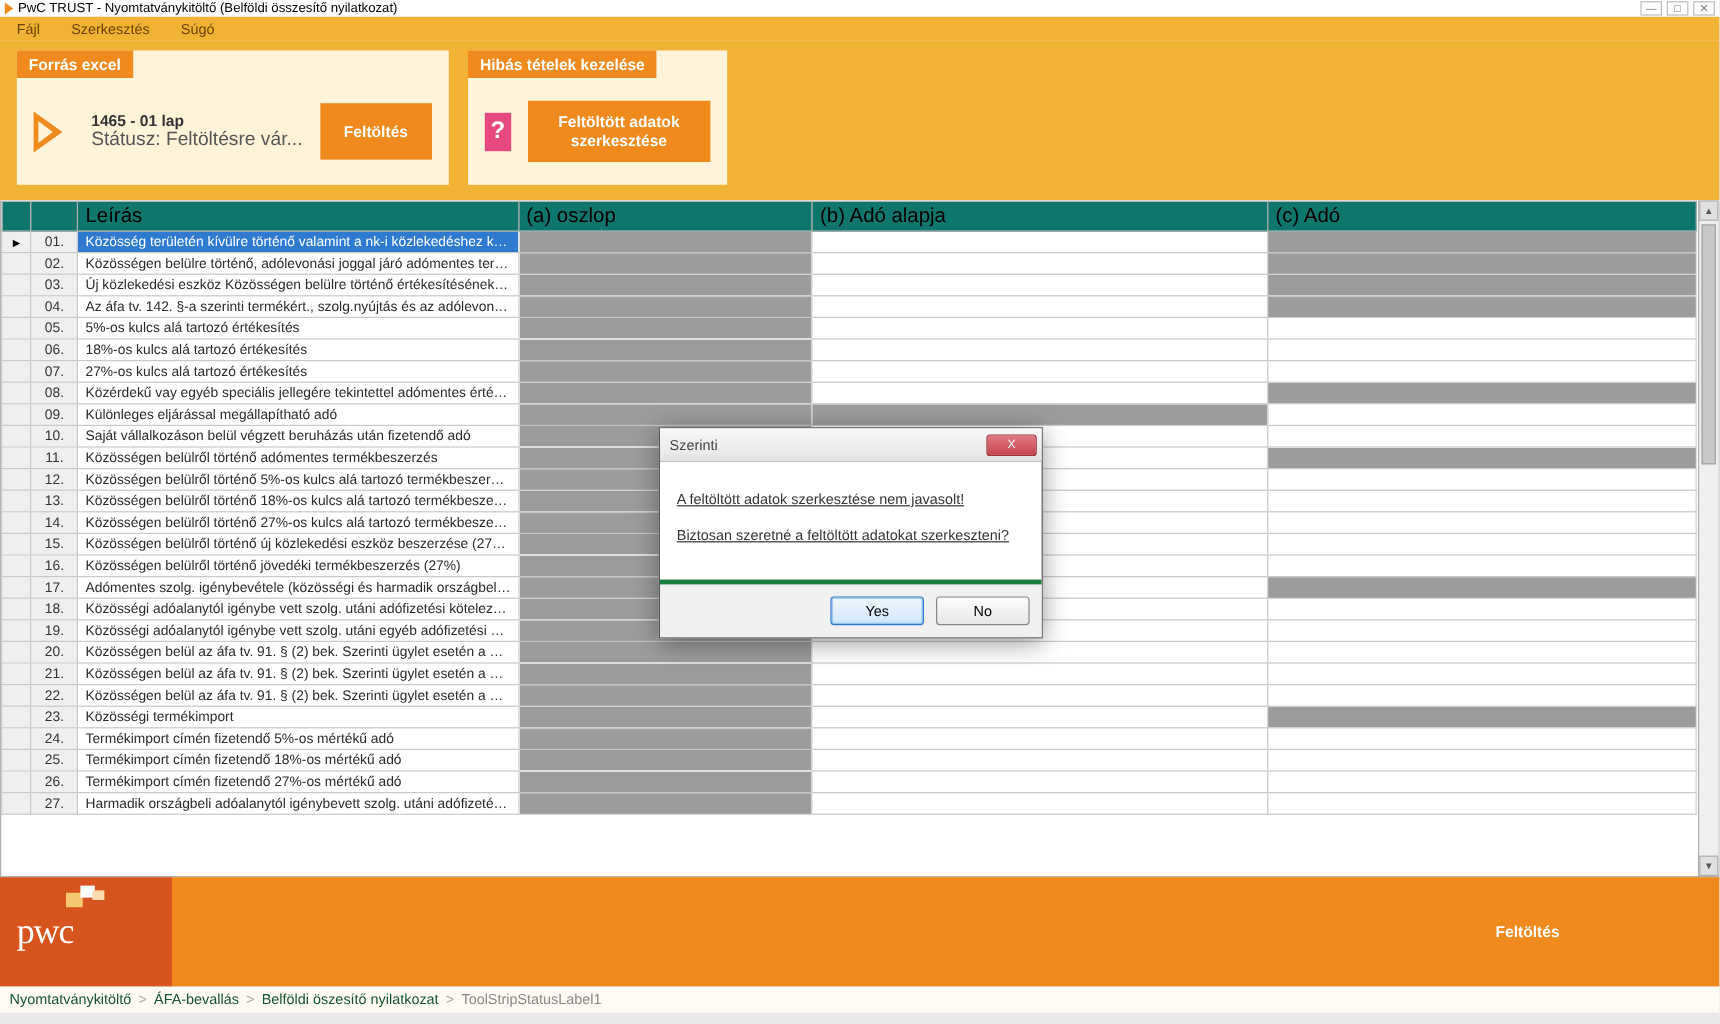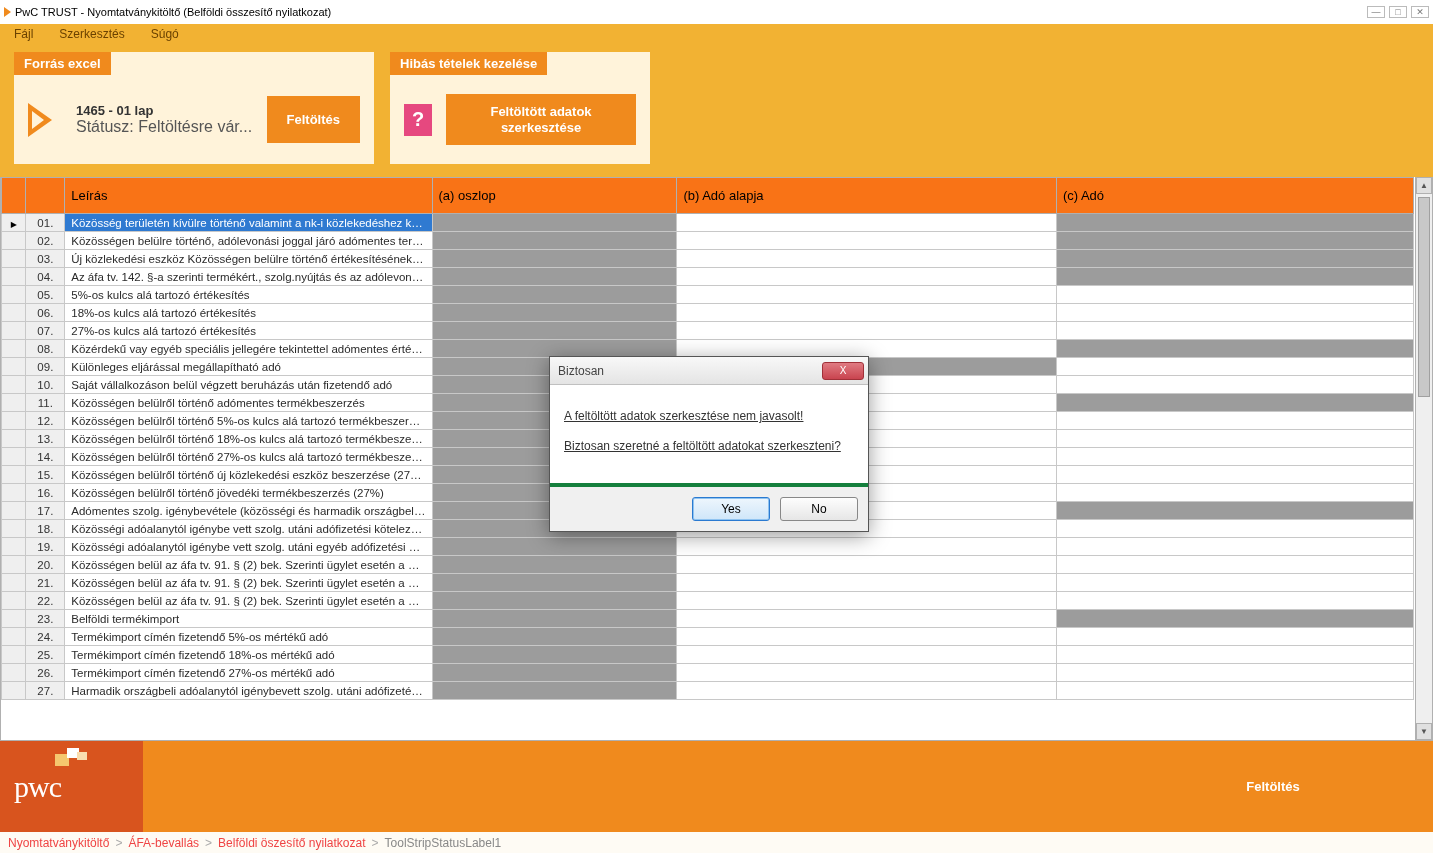--- a/index.html
+++ b/index.html
@@ -14,7 +14,7 @@
 
   
   .titlebar {
-    height: 24px;
+    height: 14px;
     background: #fff;
     color: #000;
     font-size: 11px;

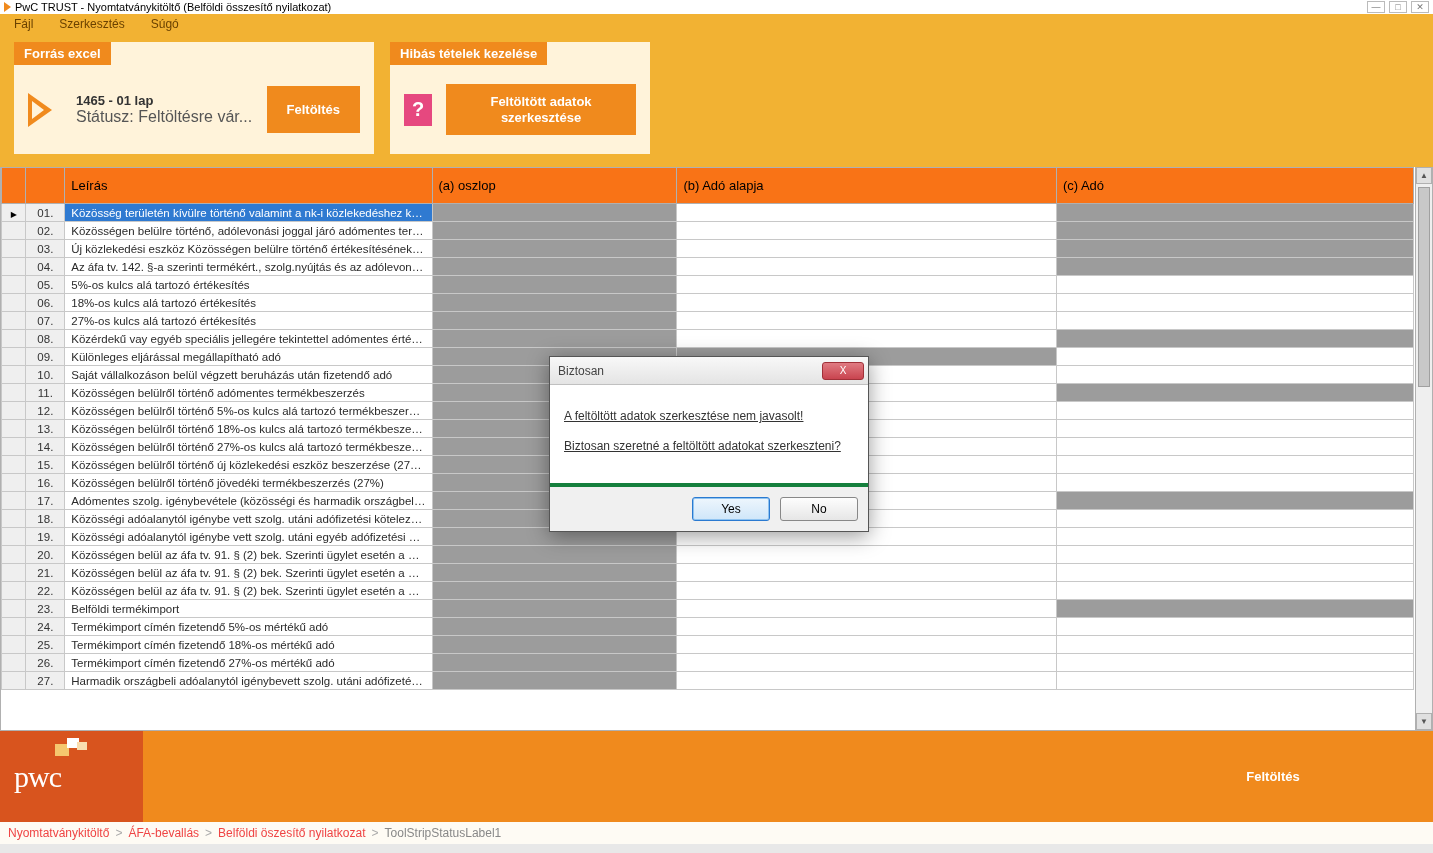--- a/index.html
+++ b/index.html
@@ -66,7 +66,7 @@
     display: flex;
     flex-direction: column;
   }
-  .panel.narrow { width: 260px; }
+  .panel.narrow { width: 216px; }
   .panel-header {
     background: #f08a1d;
     color: #fff;

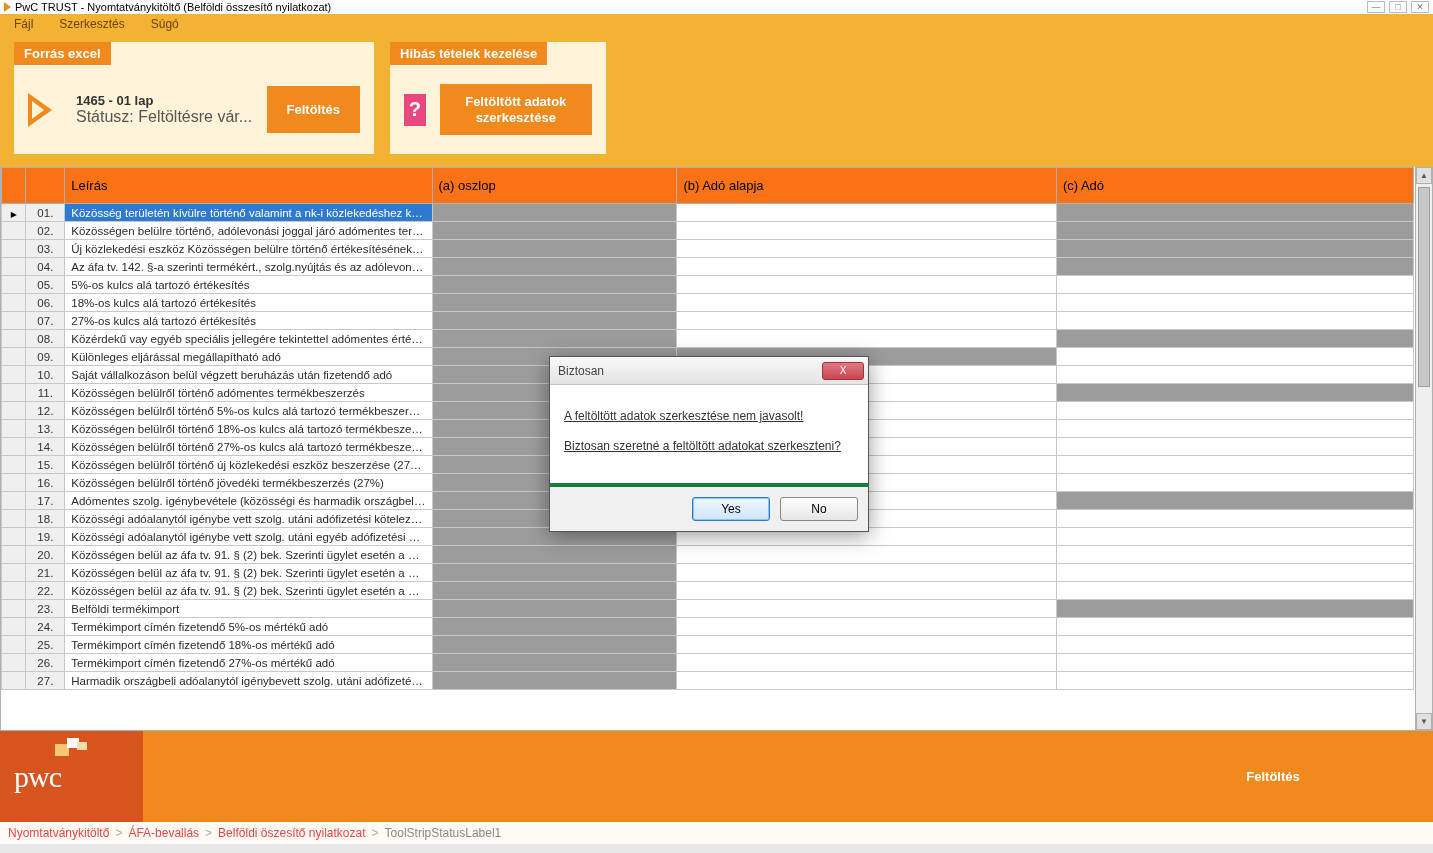--- a/index.html
+++ b/index.html
@@ -150,14 +150,14 @@
     table-layout: fixed;
   }
   .grid th {
-    background: #f97316;
+    background: #0f766e;
     border: 1px solid #b0b0b0;
     text-align: left;
     font-weight: normal;
-    font-size: 13px;
+    font-size: 17px;
     padding: 2px 6px;
     color: #000;
-    height: 36px;
+    height: 20px;
   }
   .grid td {
     border: 1px solid #c8c8c8;

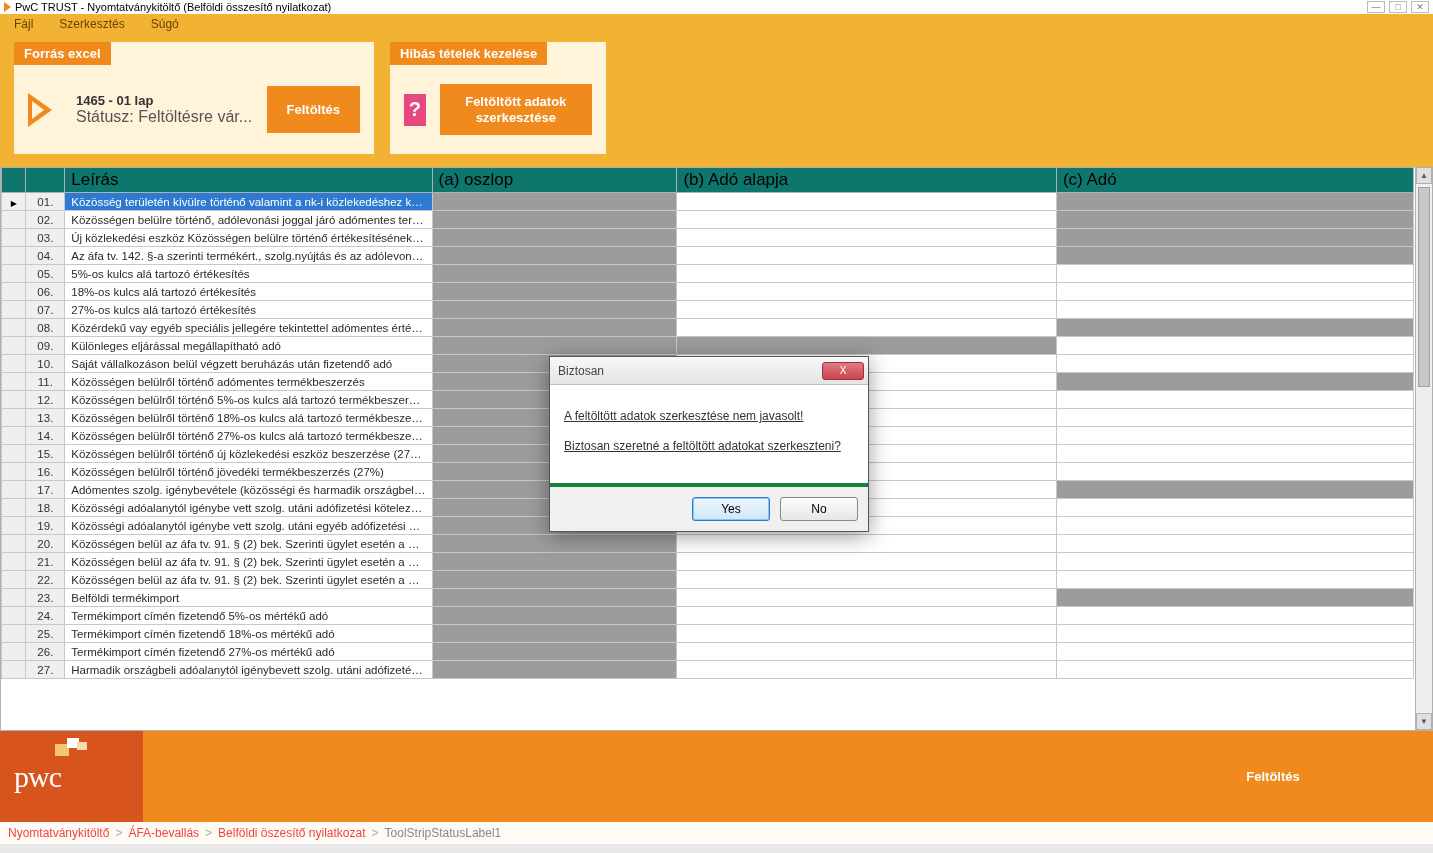--- a/index.html
+++ b/index.html
@@ -637,7 +637,7 @@
 
 <div class="dialog">
   <div class="dialog-title">
-    <span>Biztosan</span>
+    <span>Szerinti</span>
     <div class="dialog-close">X</div>
   </div>
   <div class="dialog-body">

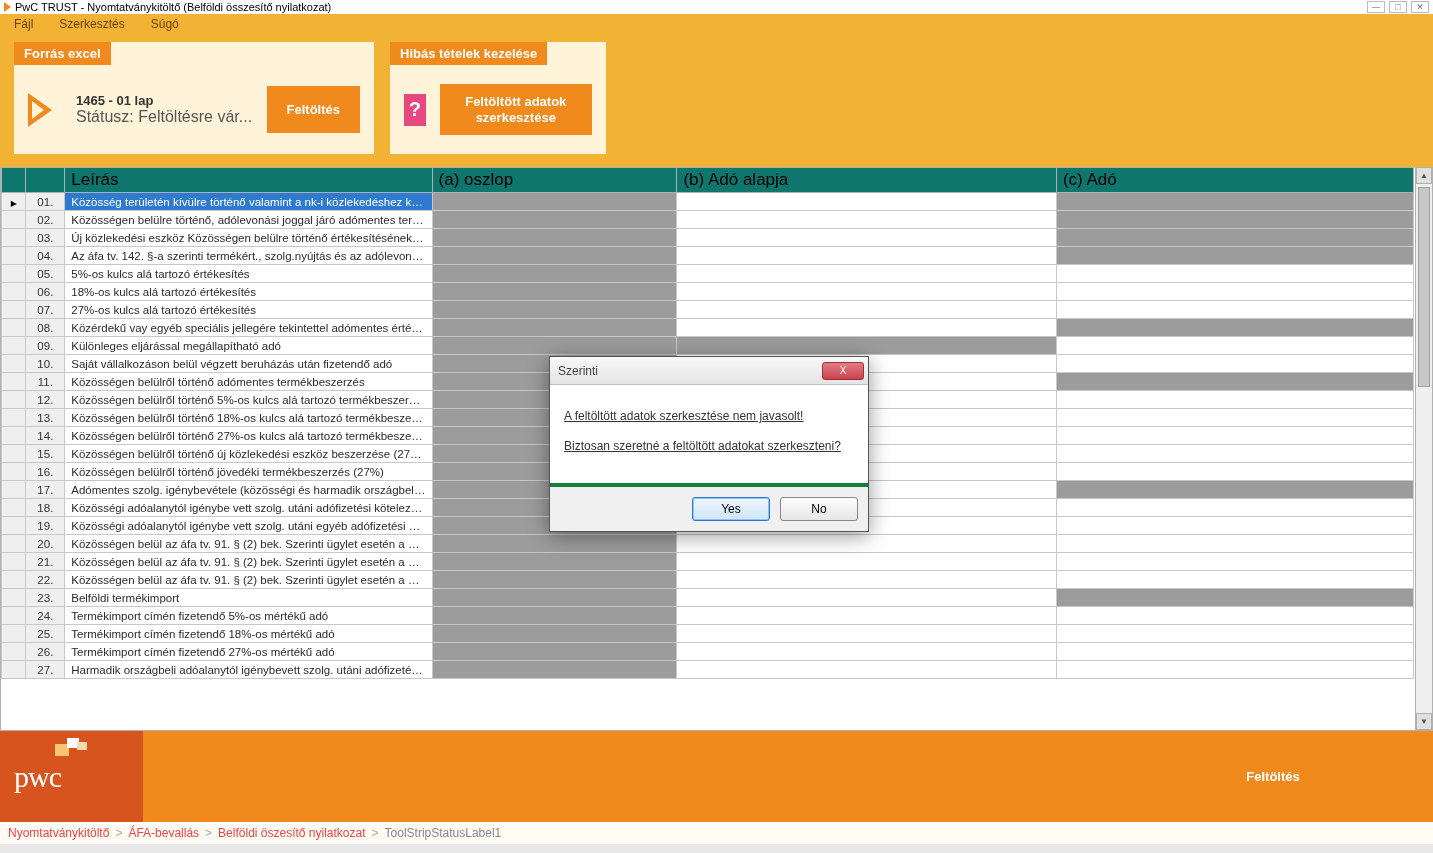--- a/index.html
+++ b/index.html
@@ -566,7 +566,7 @@
           <tr>
             <td class="rowhdr"></td>
             <td class="num">23.</td>
-            <td class="desc">Belföldi termékimport</td>
+            <td class="desc">Közösségi termékimport</td>
             <td class="shaded"></td>
             <td class="white"></td>
             <td class="shaded"></td>

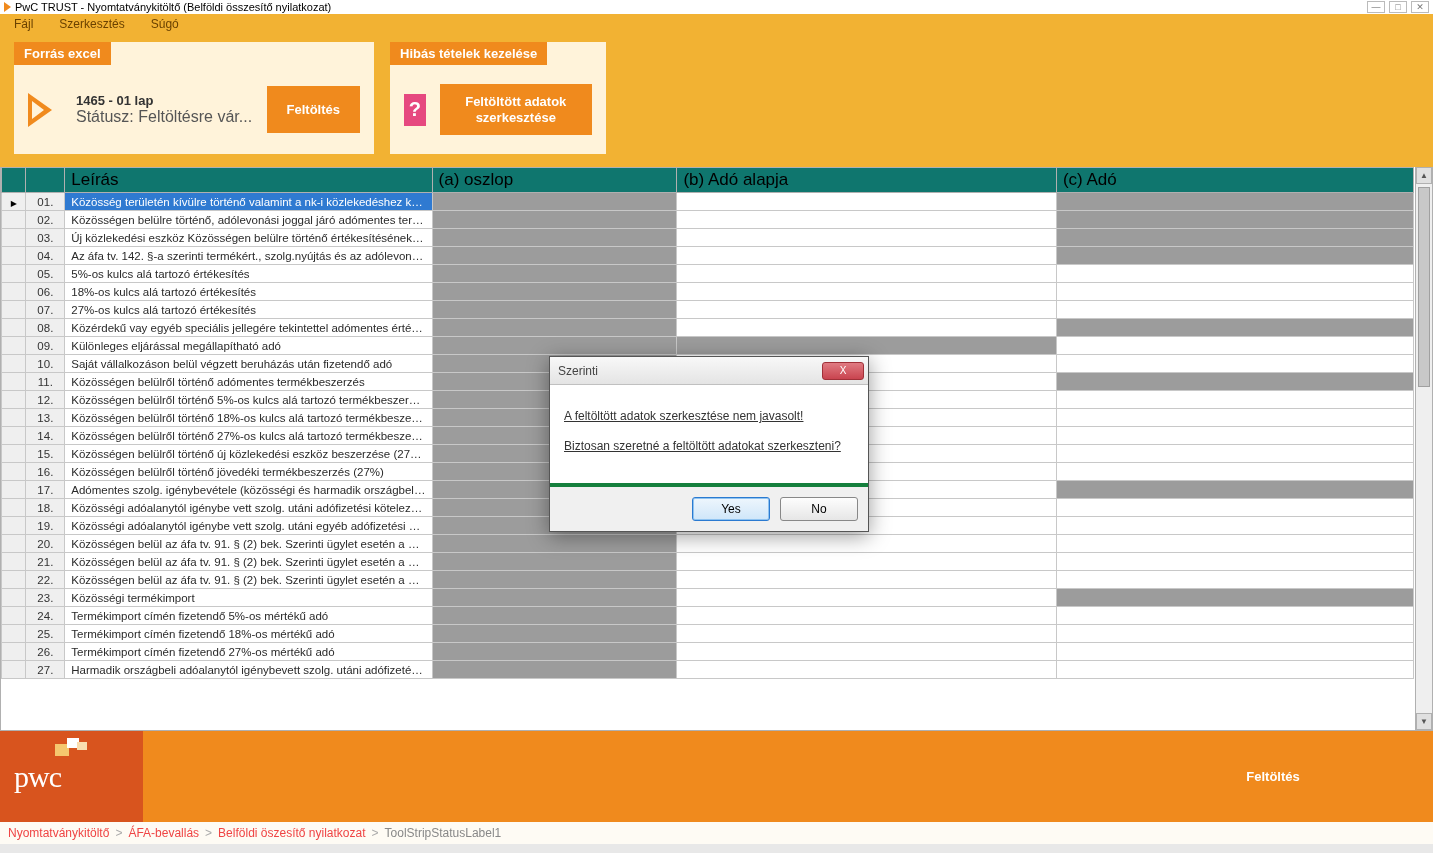--- a/index.html
+++ b/index.html
@@ -261,7 +261,7 @@
     align-items: center;
     gap: 6px;
   }
-  .status span.link { color: #ef4444; }
+  .status span.link { color: #14532d; }
   .status span.sep { color: #aaa; }
 
   

